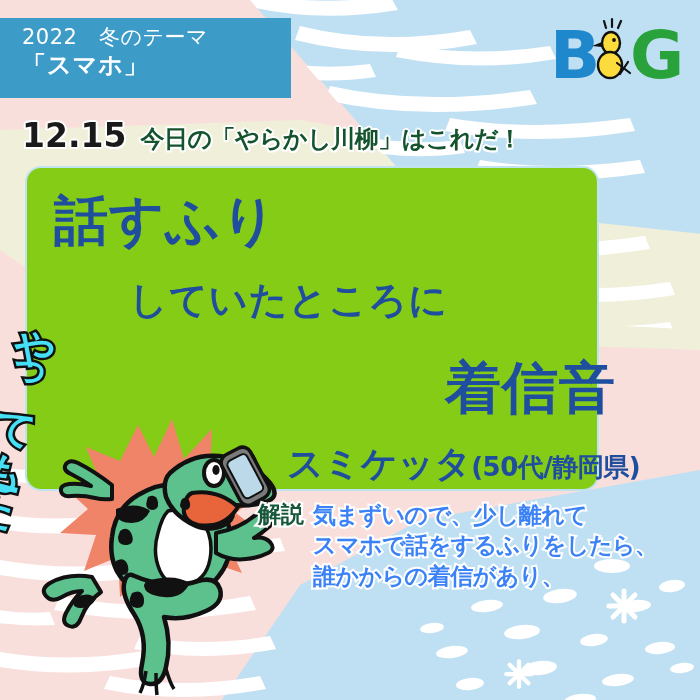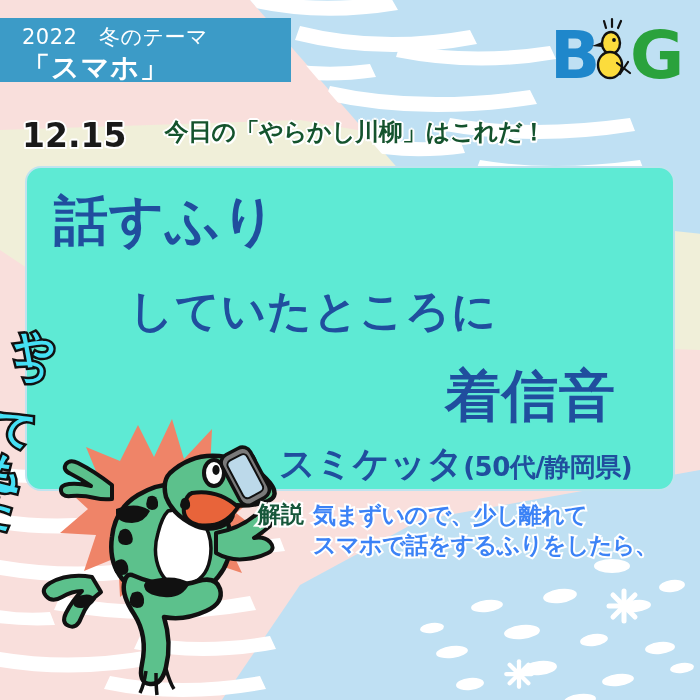--- a/index.html
+++ b/index.html
@@ -17,7 +17,7 @@
 
   
   .theme-banner {
-    position:absolute; left:0; top:18px; width:291px; height:64px;
+    position:absolute; left:0; top:18px; width:291px; height:80px;
     background:#3c9bc7; z-index:6;
     padding:7px 0 0 22px;
   }

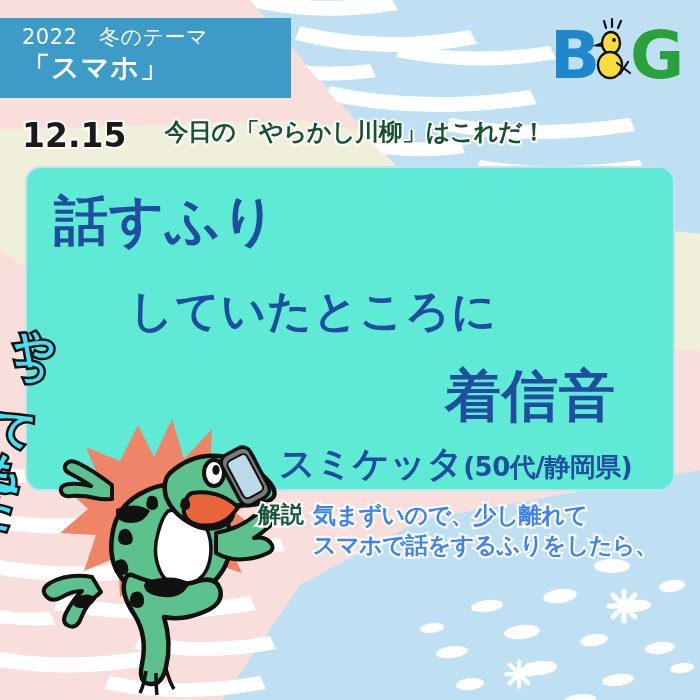--- a/index.html
+++ b/index.html
@@ -26,7 +26,7 @@
     font-weight:400; white-space:nowrap;
   }
   .theme-line2 {
-    color:#ffffff; font-size:28px; font-weight:bold; line-height:1.25;
+    color:#ffffff; font-size:24px; font-weight:bold; line-height:1.25;
     letter-spacing:1px; white-space:nowrap; margin-top:1px;
   }
 

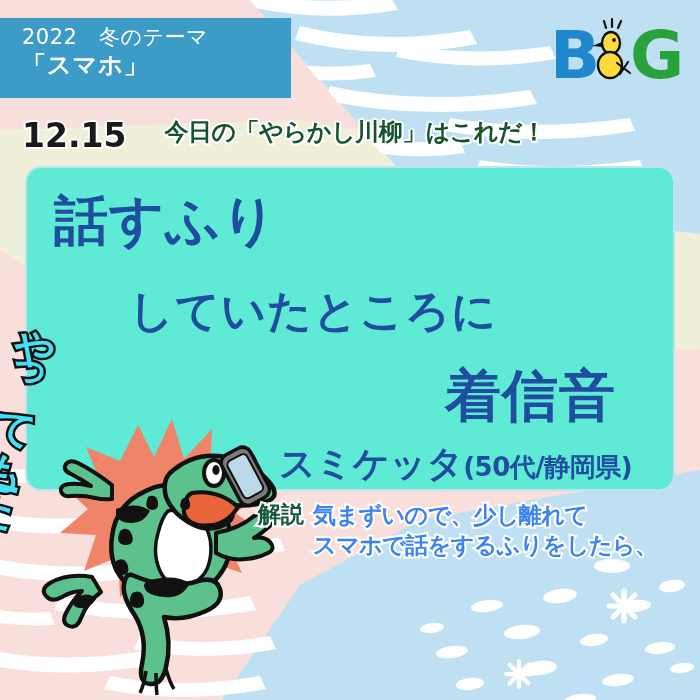--- a/index.html
+++ b/index.html
@@ -33,7 +33,7 @@
   
   .date-row {
     position:absolute; left:22px; top:116px; z-index:7;
-    display:flex; align-items:flex-start; gap:38px;
+    display:flex; align-items:flex-end; gap:14px;
     white-space:nowrap;
   }
   .date-num {

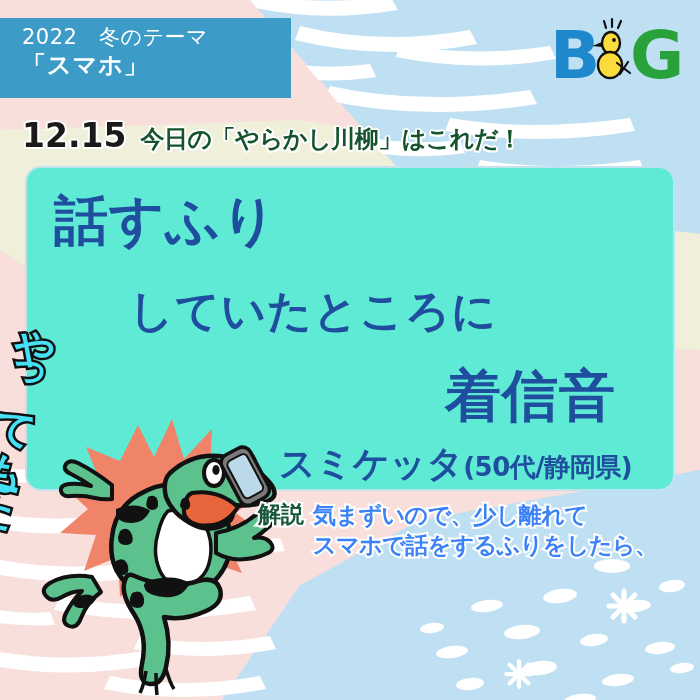--- a/index.html
+++ b/index.html
@@ -49,8 +49,8 @@
 
   
   .senryu-card {
-    position:absolute; left:25px; top:166px; width:650px; height:325px;
-    background:#5eead4; border:2px solid #bfe3ef; border-radius:16px;
+    position:absolute; left:25px; top:166px; width:574px; height:325px;
+    background:#84cc16; border:2px solid #bfe3ef; border-radius:16px;
     z-index:5;
     text-decoration:underline;
   }

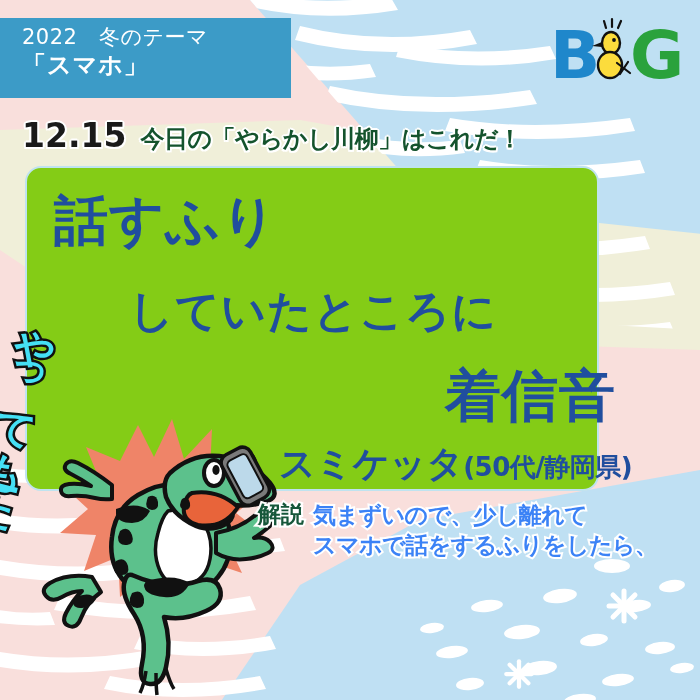--- a/index.html
+++ b/index.html
@@ -60,7 +60,7 @@
   }
   .poem-line { white-space:nowrap; line-height:1.0; }
   .poem-l1 { position:absolute; left:27px;  top:26px;  font-size:54px; letter-spacing:1px; }
-  .poem-l2 { position:absolute; left:102px; top:121px; font-size:44px; letter-spacing:1px; }
+  .poem-l2 { position:absolute; left:102px; top:113px; font-size:38px; letter-spacing:1px; }
   .poem-l3 { position:absolute; left:418px; top:200px; font-size:56px; letter-spacing:1px; }
   .author {
     position:absolute; left:252px; top:272px; white-space:nowrap;

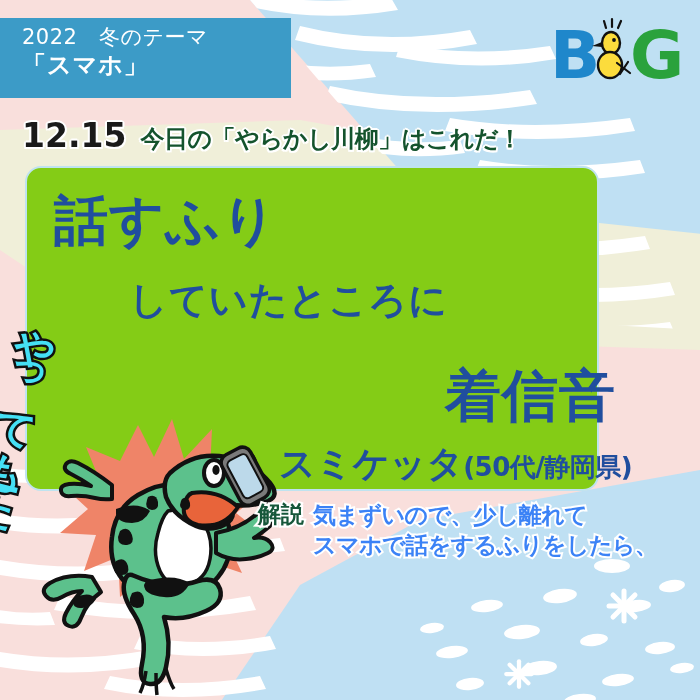--- a/index.html
+++ b/index.html
@@ -61,7 +61,7 @@
   .poem-line { white-space:nowrap; line-height:1.0; }
   .poem-l1 { position:absolute; left:27px;  top:26px;  font-size:54px; letter-spacing:1px; }
   .poem-l2 { position:absolute; left:102px; top:113px; font-size:38px; letter-spacing:1px; }
-  .poem-l3 { position:absolute; left:418px; top:200px; font-size:56px; letter-spacing:1px; }
+  .poem-l3 { position:absolute; left:418px; top:192px; font-size:56px; letter-spacing:1px; }
   .author {
     position:absolute; left:252px; top:272px; white-space:nowrap;
     color:#204e9e; font-weight:bold; z-index:8;

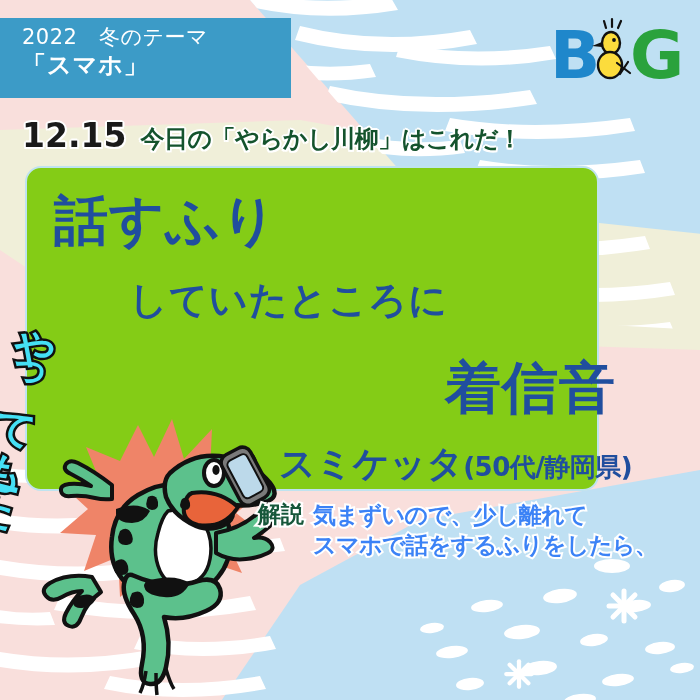--- a/index.html
+++ b/index.html
@@ -63,7 +63,7 @@
   .poem-l2 { position:absolute; left:102px; top:113px; font-size:38px; letter-spacing:1px; }
   .poem-l3 { position:absolute; left:418px; top:192px; font-size:56px; letter-spacing:1px; }
   .author {
-    position:absolute; left:252px; top:272px; white-space:nowrap;
+    position:absolute; left:260px; top:272px; white-space:nowrap;
     color:#204e9e; font-weight:bold; z-index:8;
   }
   .author-name { font-size:36px; letter-spacing:0px; }

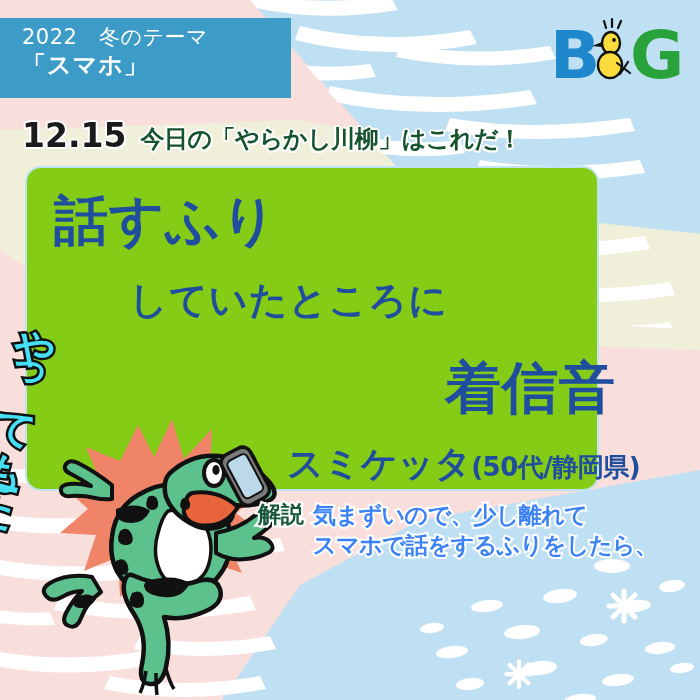--- a/index.html
+++ b/index.html
@@ -319,6 +319,7 @@
     <div class="explain-body">
       <div>気まずいので、少し離れて</div>
       <div>スマホで話をするふりをしたら、</div>
+      <div>誰かからの着信があり、</div>
     </div>
   </div>
 

